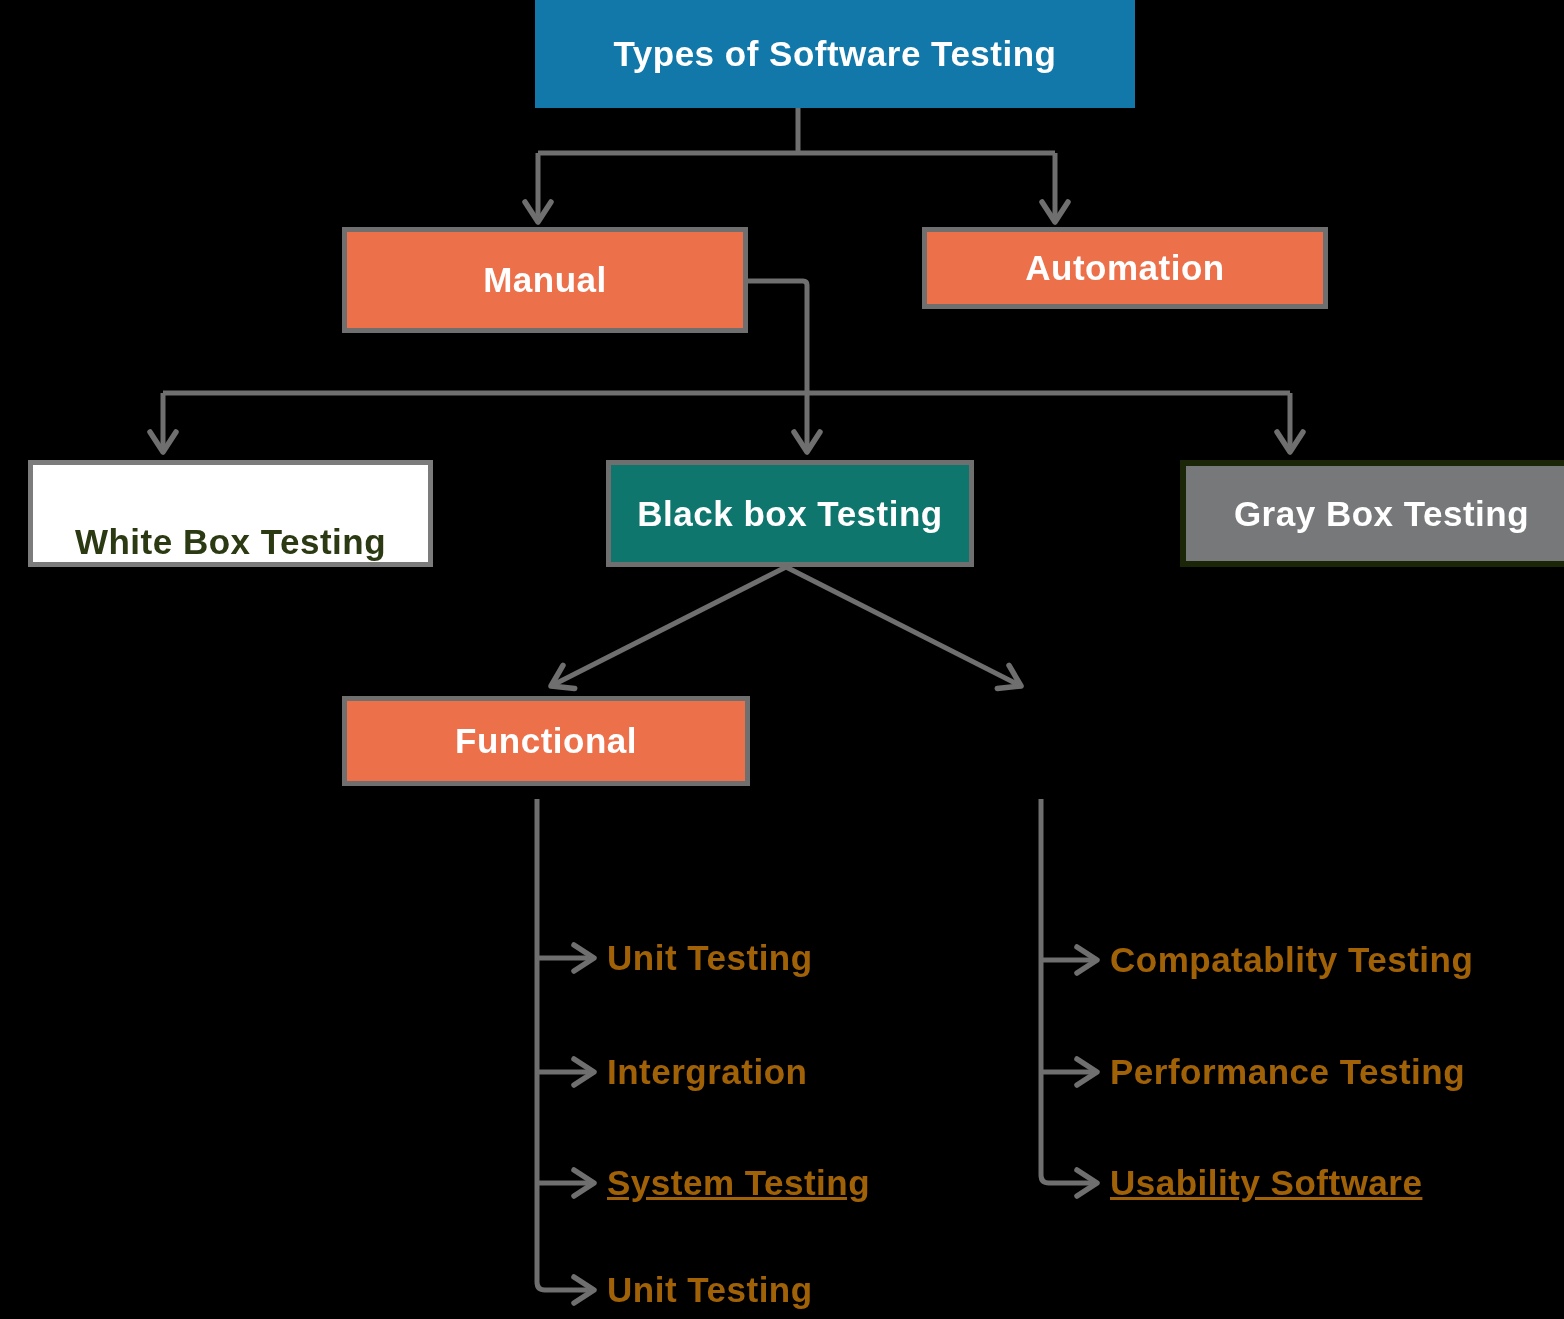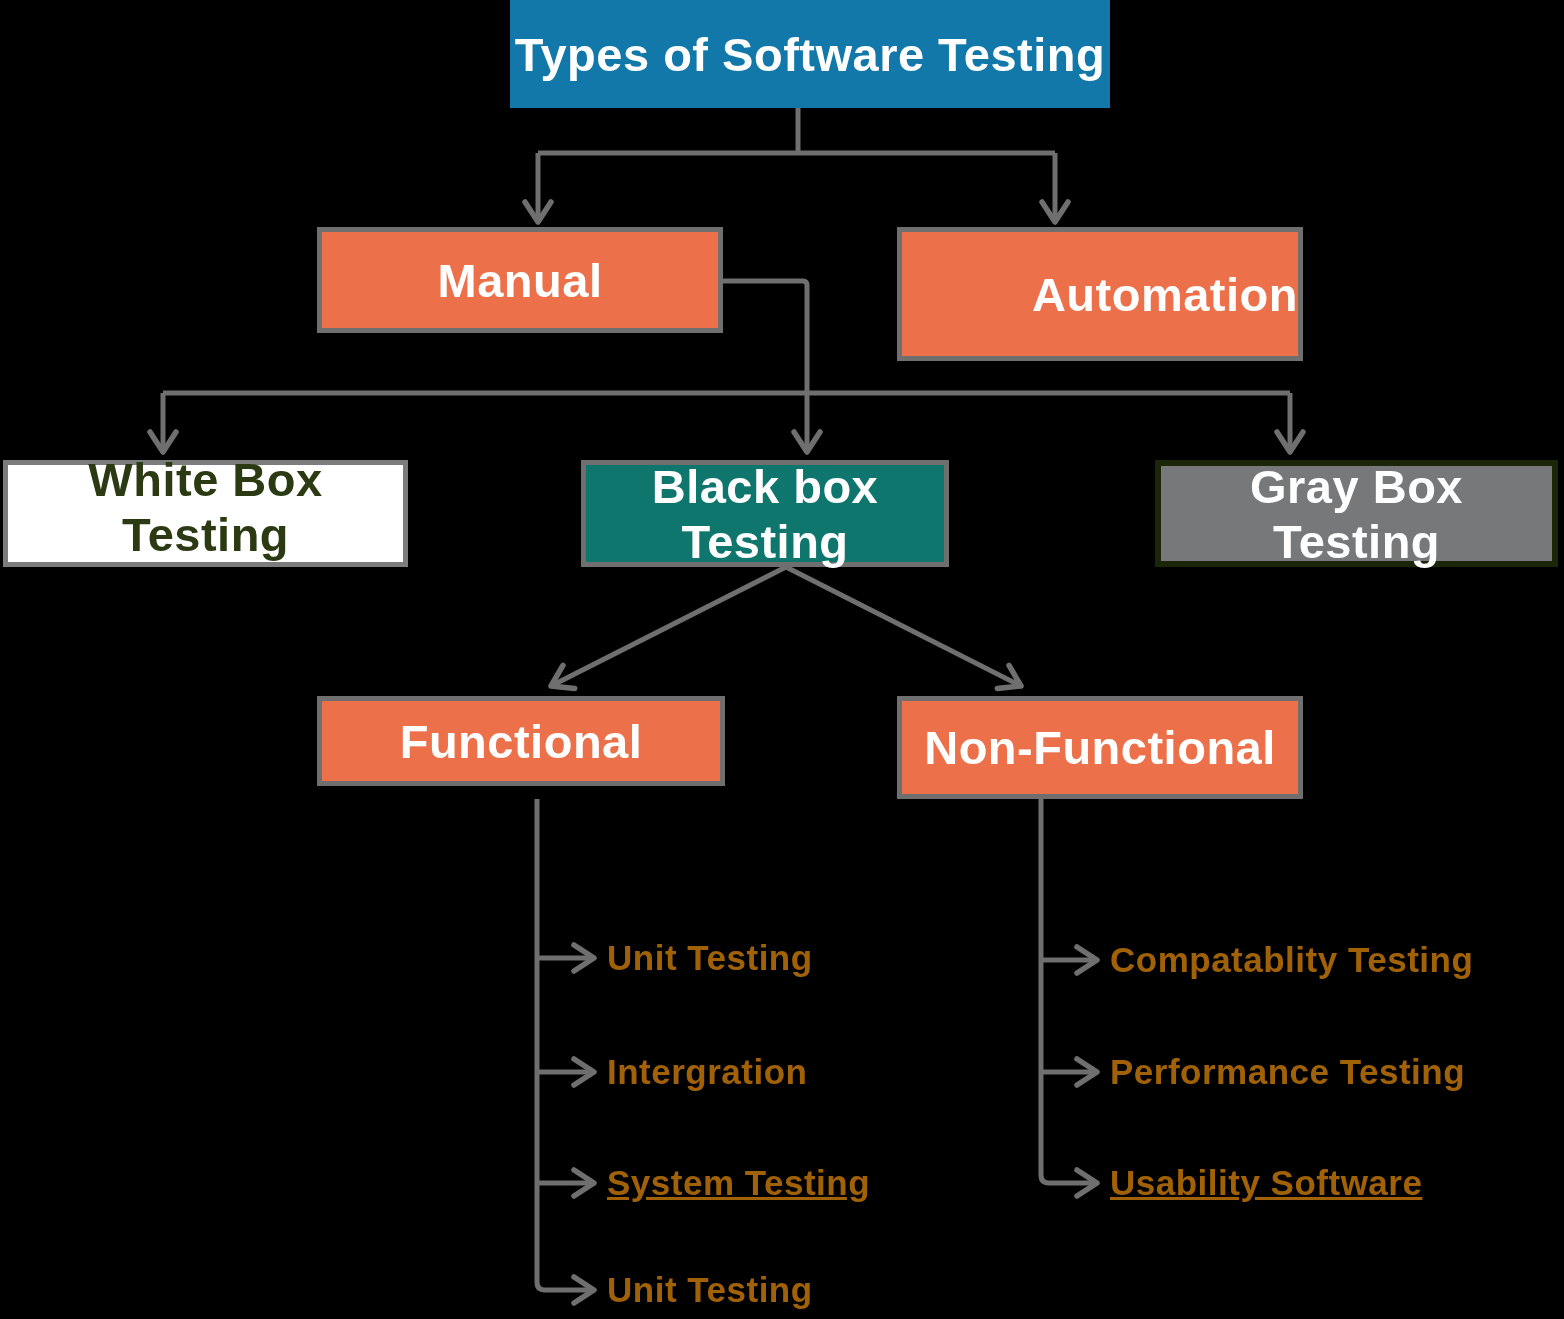--- a/index.html
+++ b/index.html
@@ -11,8 +11,8 @@
   .node{
     position:absolute;z-index:2;box-sizing:border-box;
     display:flex;align-items:center;justify-content:center;
-    font-weight:700;font-size:47px;letter-spacing:0.5px;
-    color:#fff;text-align:center;
+    font-weight:700;font-size:35px;letter-spacing:0.5px;
+    color:#fff;text-align:center;margin-left:25px;
   }
   .node-title{left:510px;top:0;width:600px;height:108px;background:#1278A9;}
   .node-orange{background:#EC714A;border:5px solid #6F6F6F;}

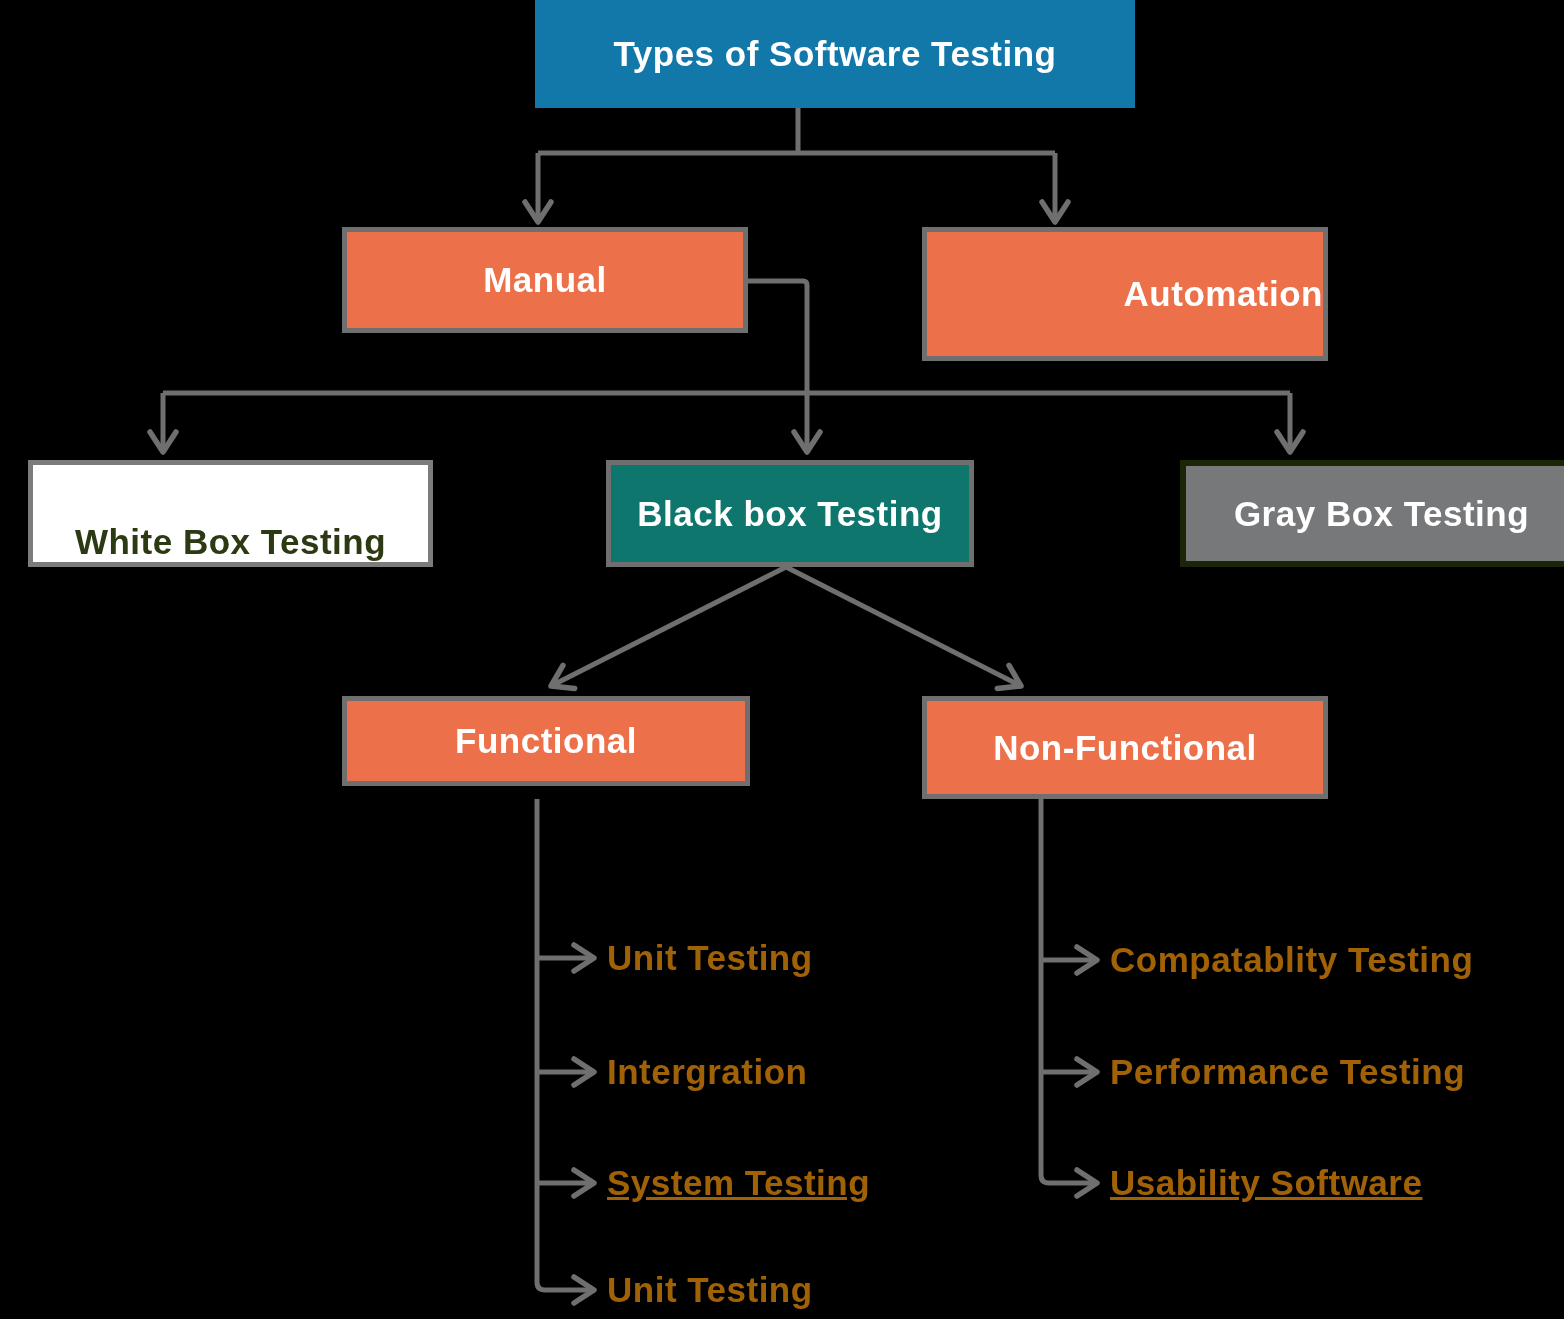--- a/index.html
+++ b/index.html
@@ -17,7 +17,7 @@
   .node-title{left:510px;top:0;width:600px;height:108px;background:#1278A9;}
   .node-orange{background:#EC714A;border:5px solid #6F6F6F;}
   .node-manual{left:317px;top:227px;width:406px;height:106px;}
-  .node-automation{left:897px;top:227px;width:406px;height:134px;justify-content:flex-end;}
+  .node-automation{left:897px;top:227px;width:406px;height:82px;}
   .node-whitebox{left:3px;top:460px;width:405px;height:107px;background:#FFFFFF;border:5px solid #7C7C7C;color:#2B3A12;align-items:flex-end;}
   .node-blackbox{left:581px;top:460px;width:368px;height:107px;background:#0f766e;border:5px solid #6F6F6F;color:#FFFFFF;}
   .node-graybox{left:1155px;top:460px;width:403px;height:107px;background:#77787A;border:6px solid #1B2609;color:#FFFFFF;}

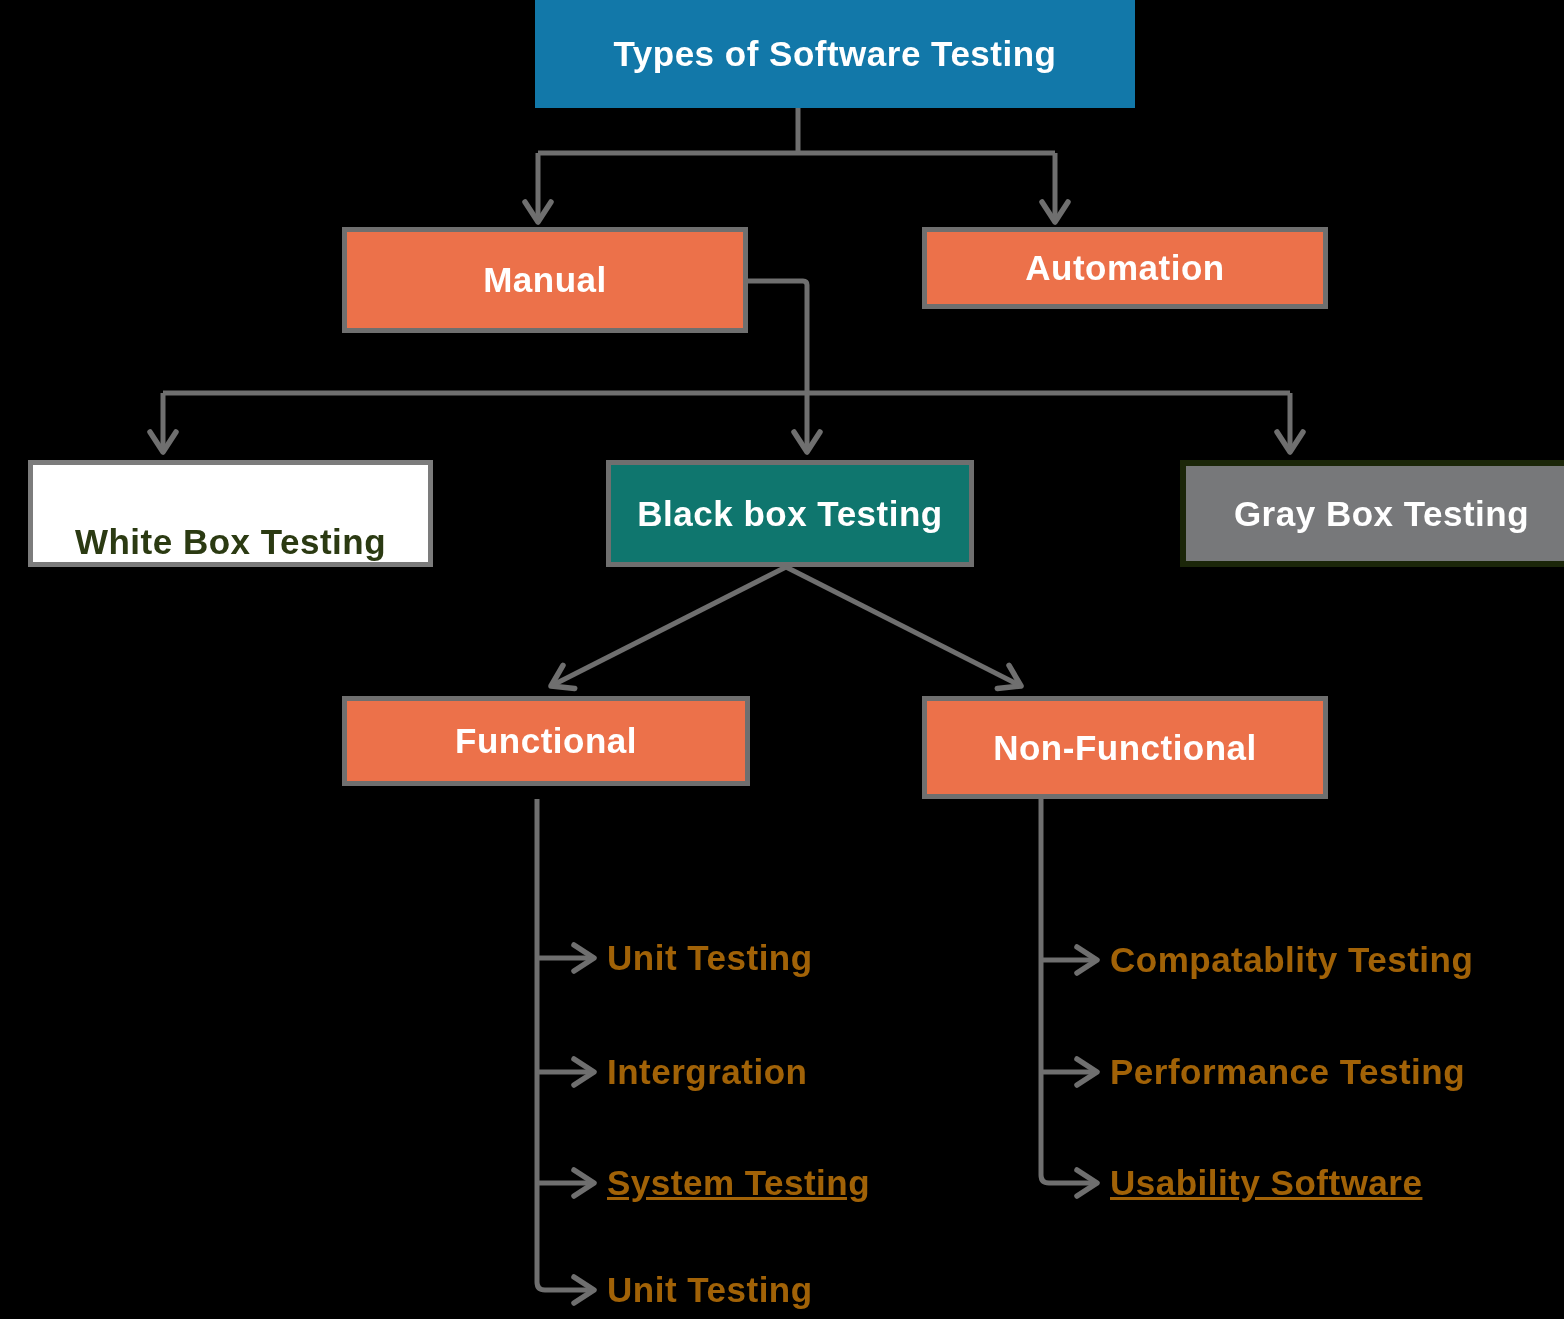--- a/index.html
+++ b/index.html
@@ -101,9 +101,6 @@
     <span>Functional</span>
   </div>
 
-  <div class="node node-orange node-nonfunctional">
-    <span>Non-Functional</span>
-  </div>
 
   <div class="leaf leaf-l leaf-y0">Unit Testing</div>
   <div class="leaf leaf-l leaf-y1">Intergration</div>

